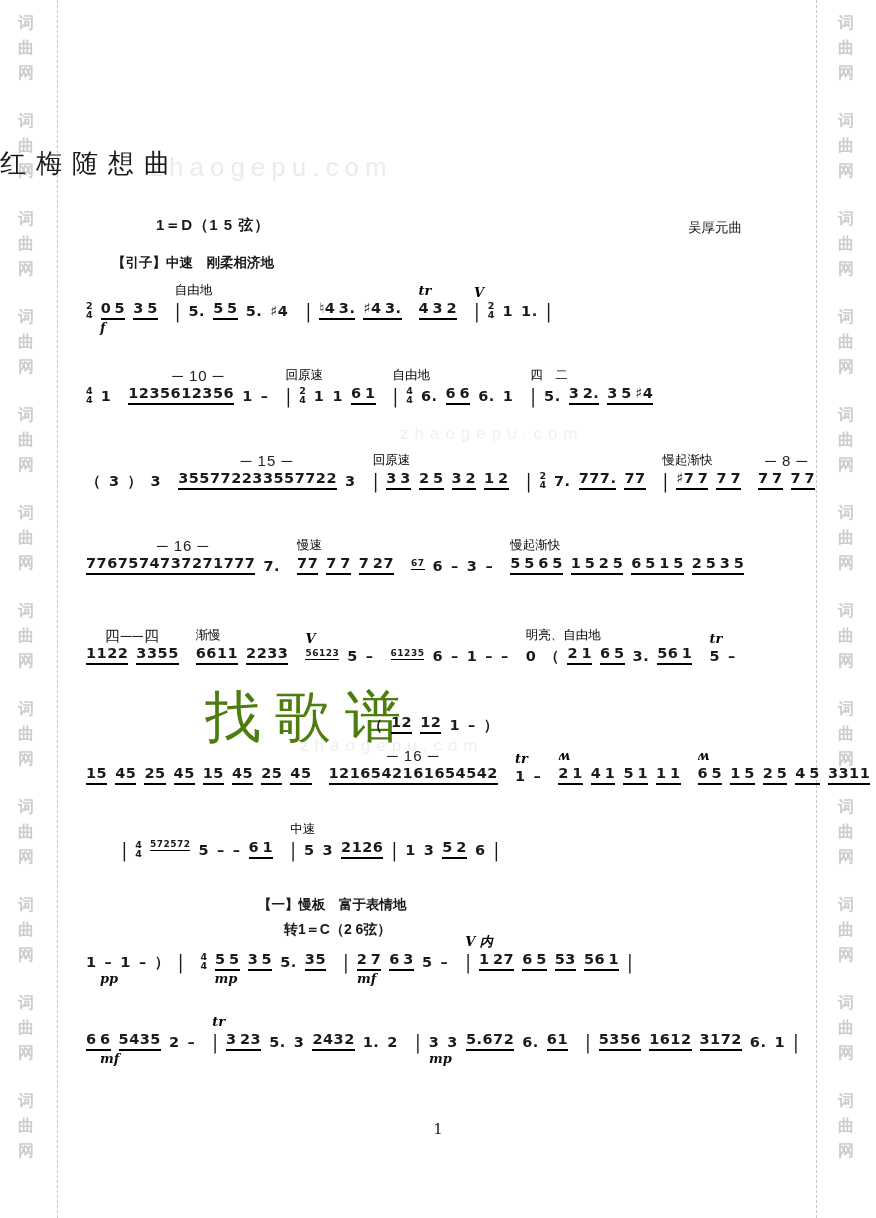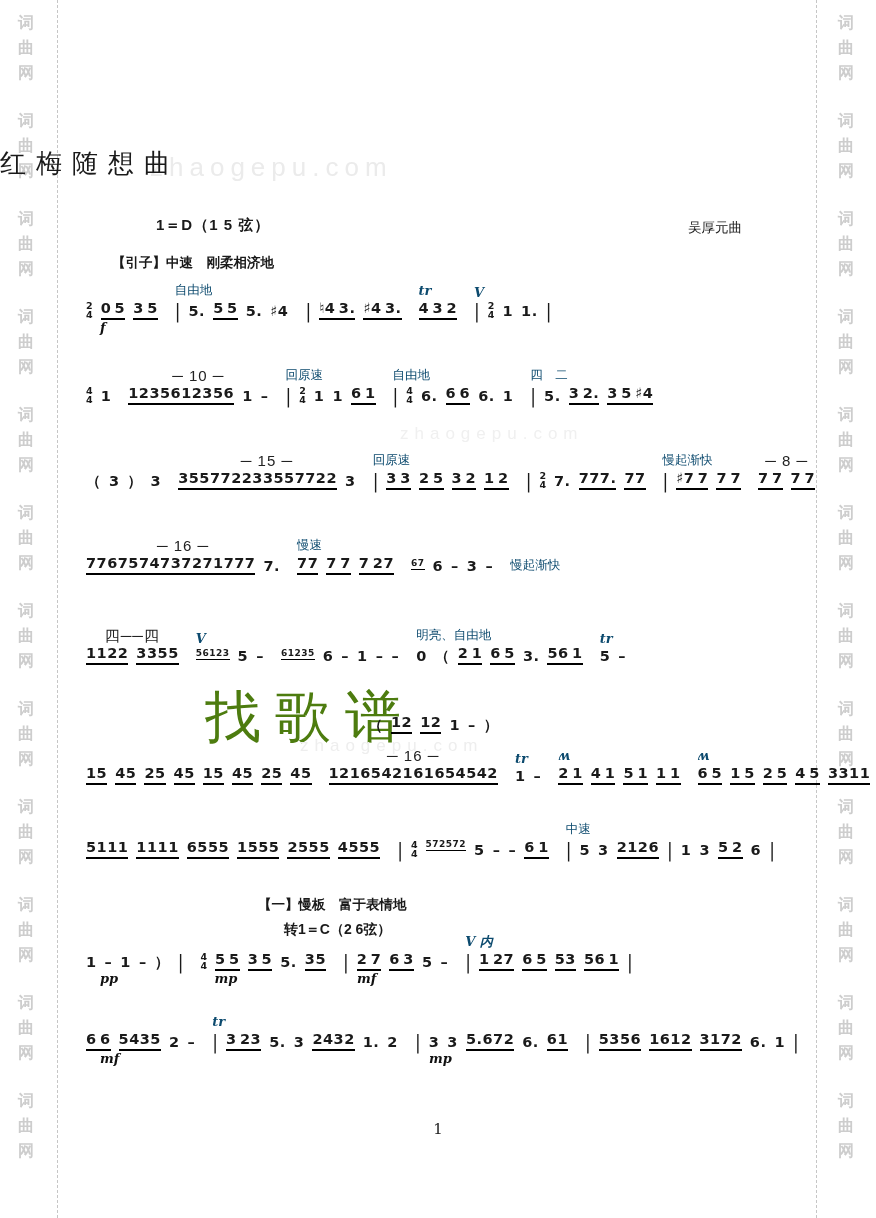--- a/index.html
+++ b/index.html
@@ -35,7 +35,7 @@
   .sys{position:absolute;left:86px;display:flex;gap:17px;align-items:flex-end;white-space:nowrap;}
   .sys.inset{left:368px;}
   .seg{display:flex;flex-direction:column;}
-  .above{height:17px;font-size:12.5px;line-height:15px;color:#0c4a6e;}
+  .above{height:17px;font-size:12.5px;line-height:15px;color:#000000;}
   .above.orn{font-family:"DejaVu Serif",serif;font-style:italic;font-weight:bold;font-size:13px;}
   .above.tup{font-size:15px;letter-spacing:1px;color:#222;text-align:center;}
   .notes{display:flex;align-items:flex-end;gap:8px;

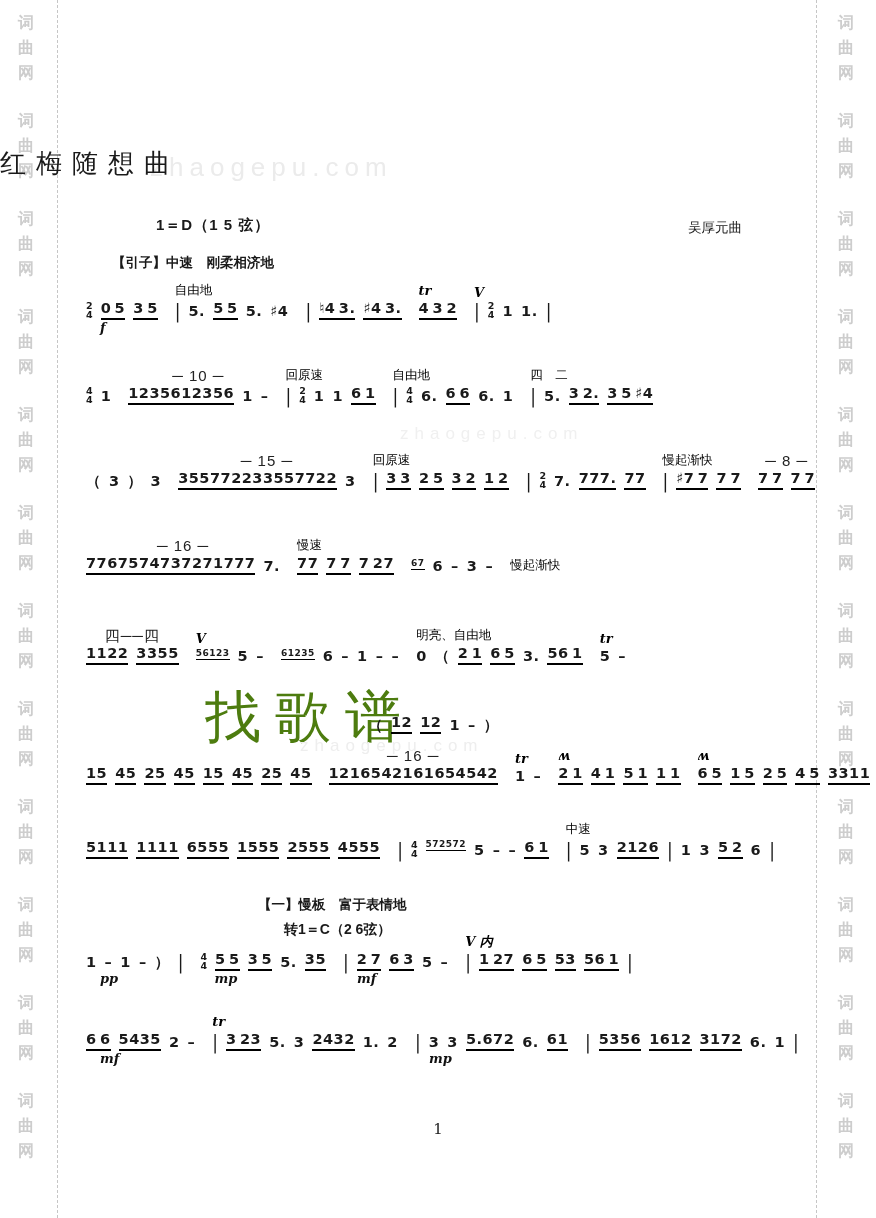--- a/index.html
+++ b/index.html
@@ -402,6 +402,12 @@
       </div>
       <div class="seg">
         <div class="above">慢起渐快</div>
+        <div class="notes">
+          <span class="tok beam">5 5 6 5</span>
+          <span class="tok beam">1 5 2 5</span>
+          <span class="tok beam">6 5 1 5</span>
+          <span class="tok beam">2 5 3 5</span>
+        </div>
         <div class="below">&nbsp;</div>
       </div>
     </div>

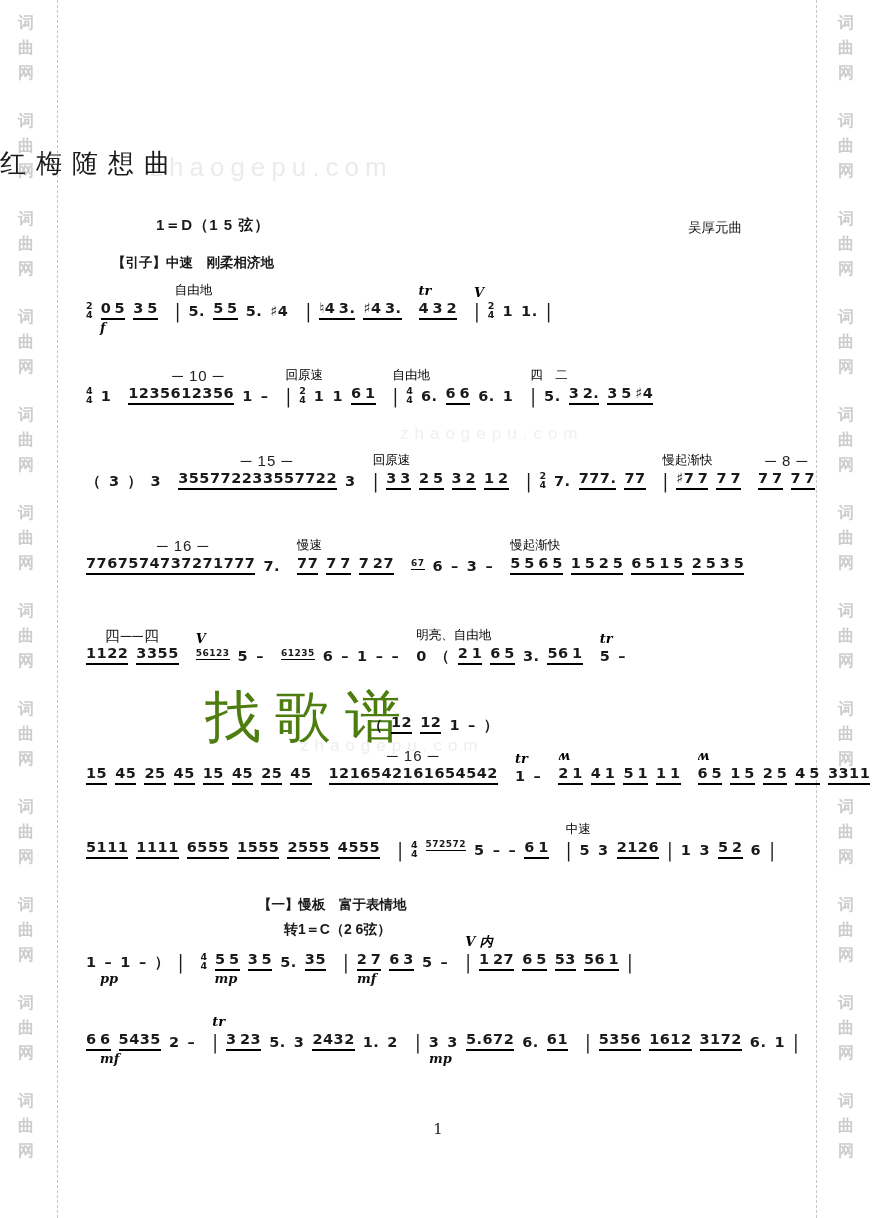--- a/index.html
+++ b/index.html
@@ -421,6 +421,14 @@
         <div class="below">&nbsp;</div>
       </div>
       <div class="seg">
+        <div class="above">渐慢</div>
+        <div class="notes">
+          <span class="tok beam">6611</span>
+          <span class="tok beam">2233</span>
+        </div>
+        <div class="below">&nbsp;</div>
+      </div>
+      <div class="seg">
         <div class="above orn">V</div>
         <div class="notes">
           <span class="tok beam grace">56123</span>

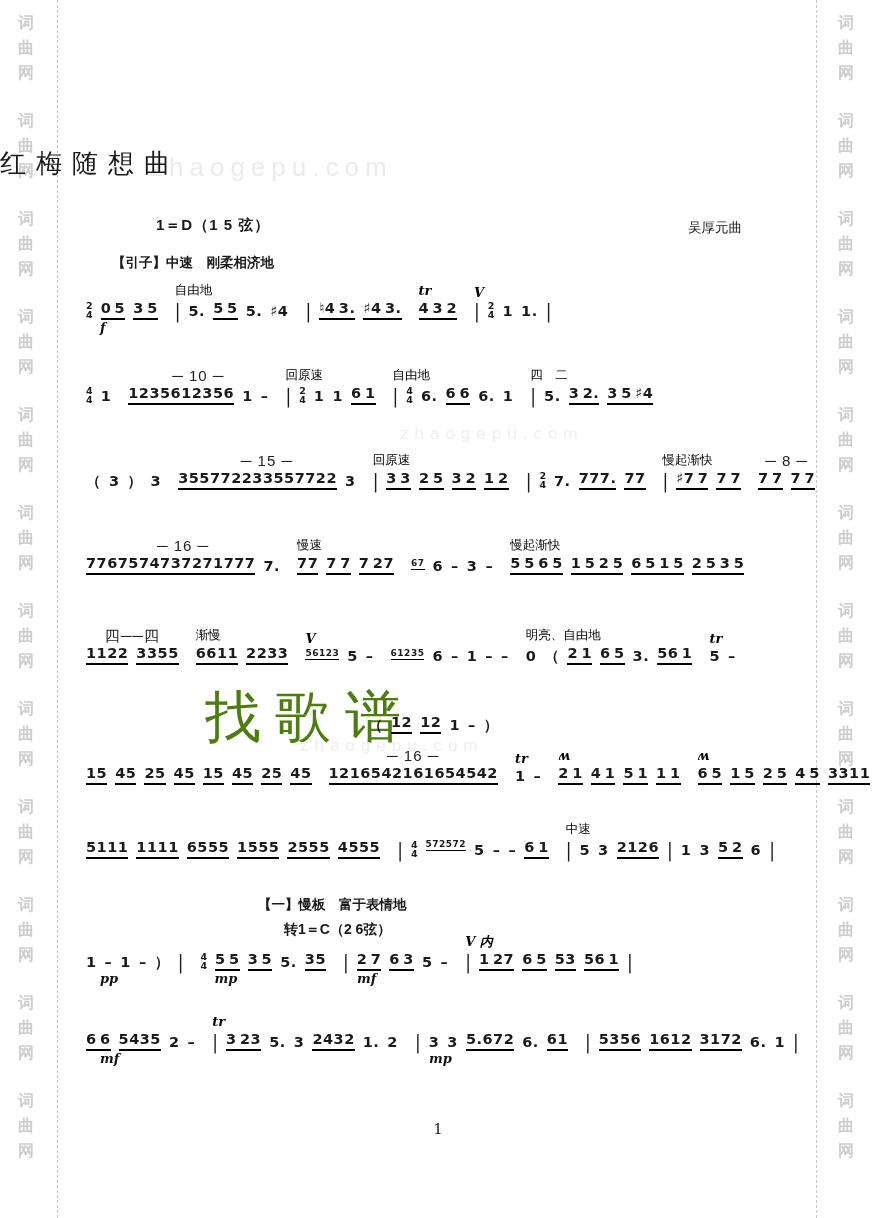--- a/index.html
+++ b/index.html
@@ -539,14 +539,6 @@
   <div class="sys" style="top:822px">
       <div class="seg">
         <div class="above">&nbsp;</div>
-        <div class="notes">
-          <span class="tok beam">5111</span>
-          <span class="tok beam">1111</span>
-          <span class="tok beam">6555</span>
-          <span class="tok beam">1555</span>
-          <span class="tok beam">2555</span>
-          <span class="tok beam">4555</span>
-        </div>
         <div class="below">&nbsp;</div>
       </div>
       <div class="seg">

